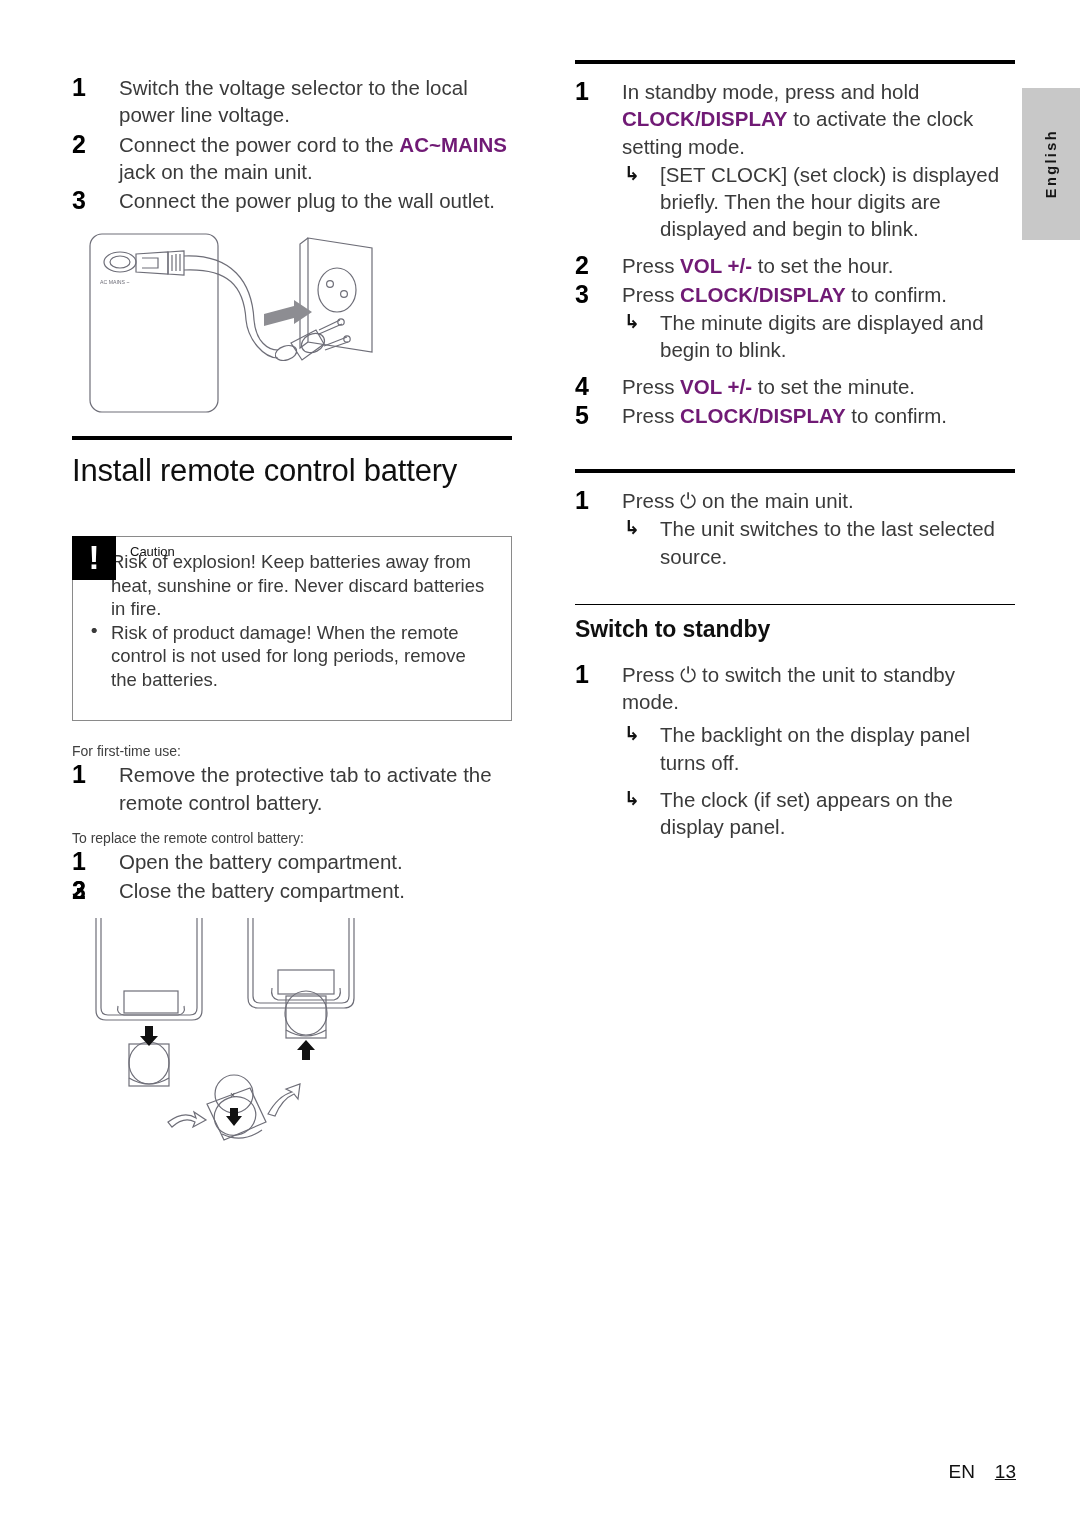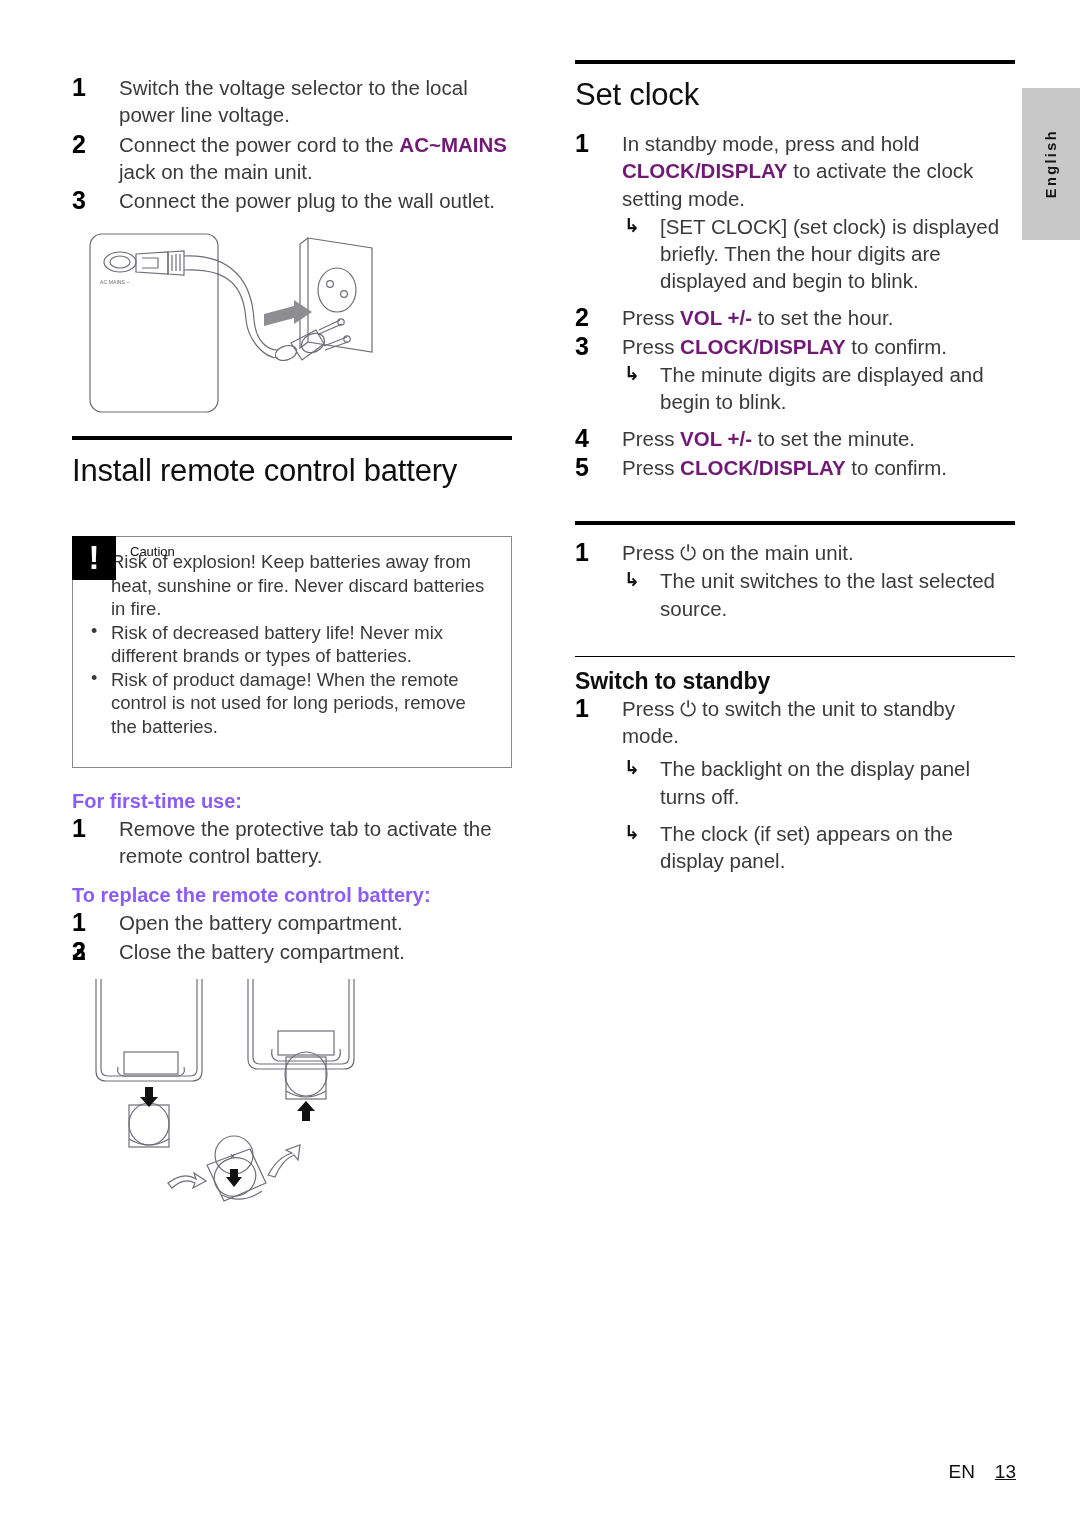--- a/index.html
+++ b/index.html
@@ -301,7 +301,6 @@
   <div class="col-right">
 
     <div class="rule-thick"></div>
-    <h1 class="section">Set clock</h1>
 
     <ol class="steps">
       <li>

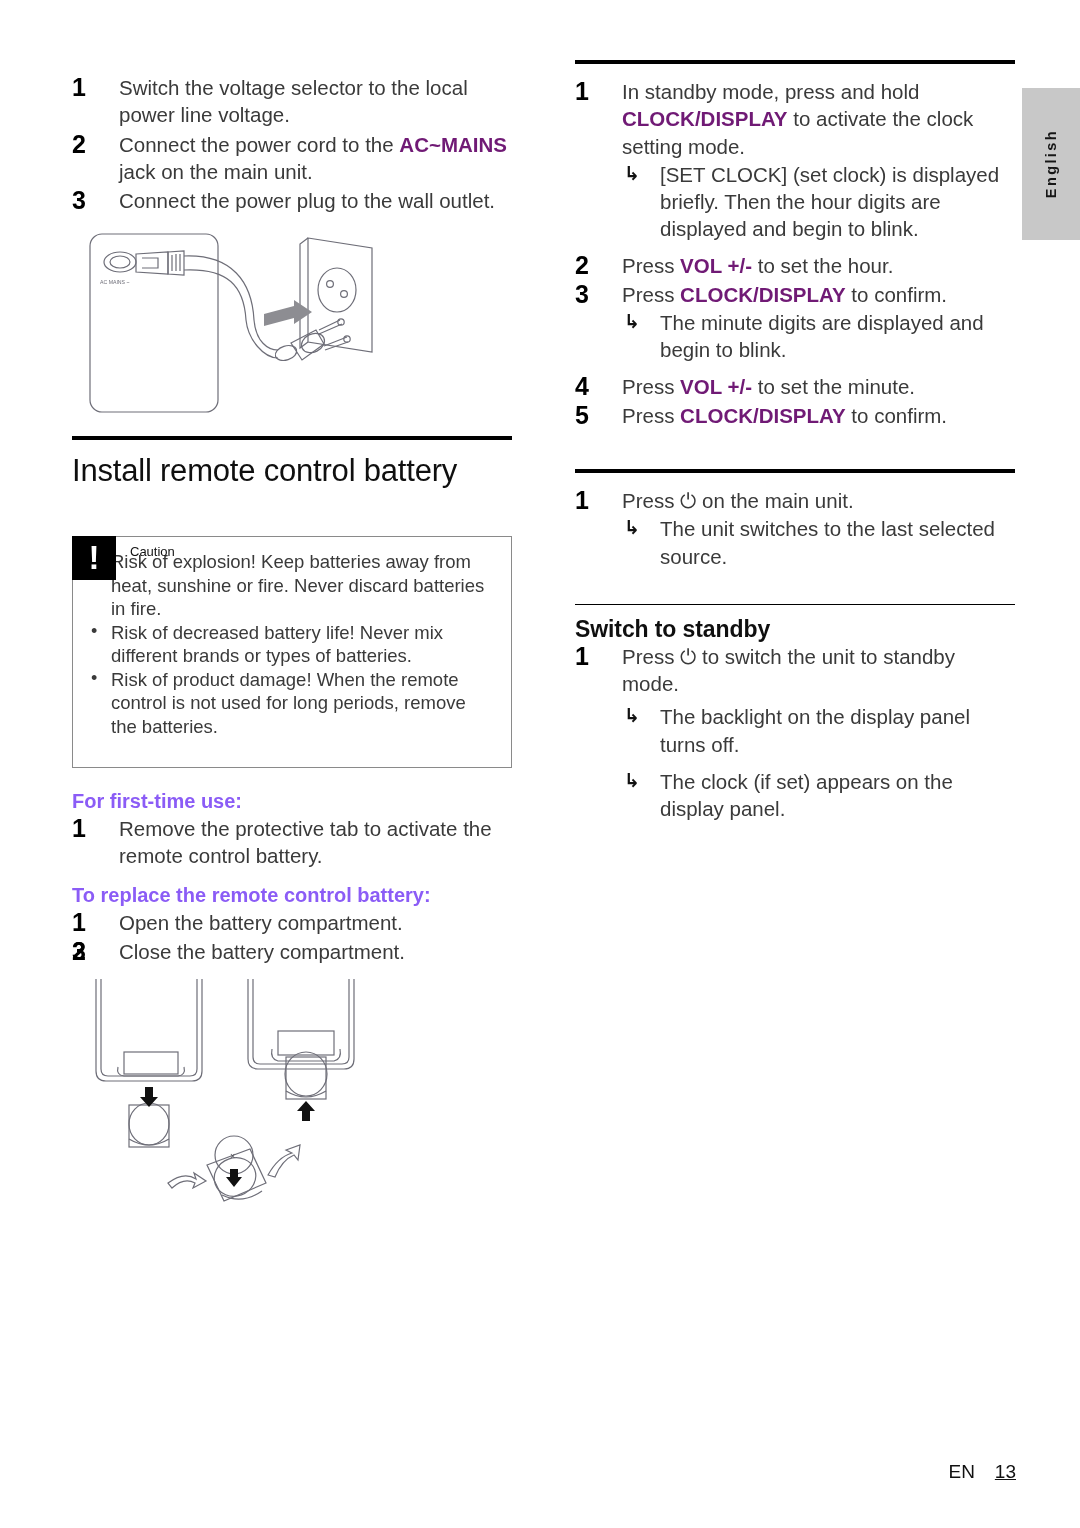--- a/index.html
+++ b/index.html
@@ -214,7 +214,6 @@
             </li>
             <li>
               <span class="dot">•</span>
-              <span>Risk of decreased battery life! Never mix different brands or types of batteries.</span>
             </li>
             <li>
               <span class="dot">•</span>

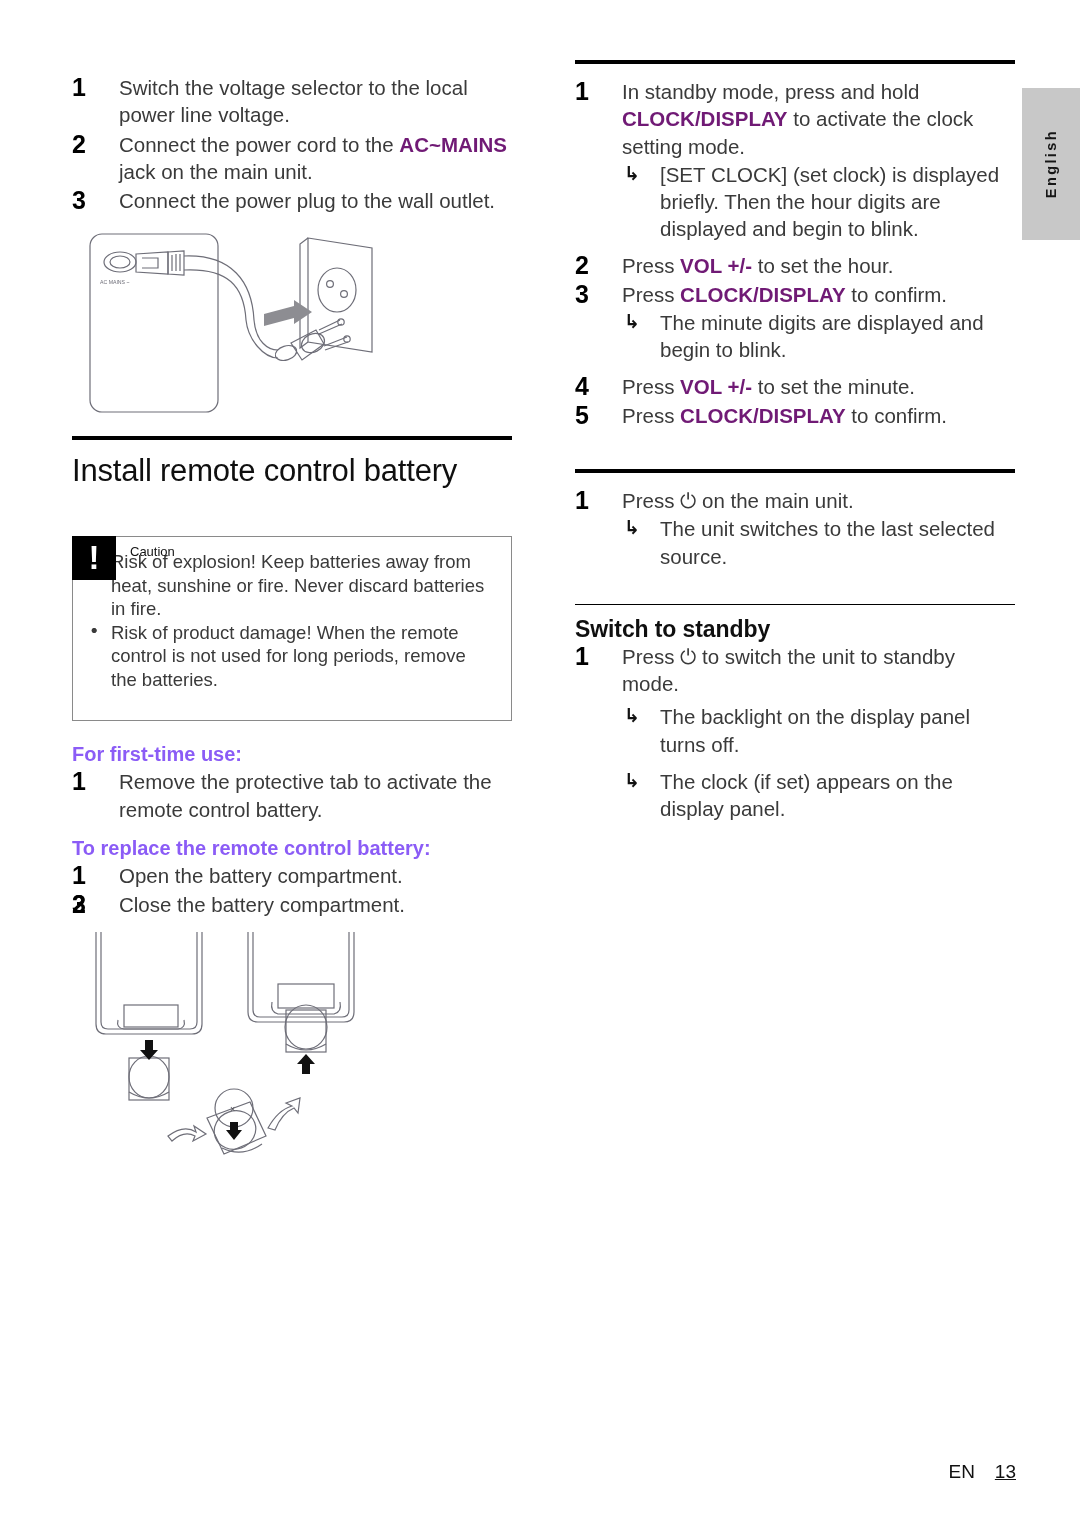--- a/index.html
+++ b/index.html
@@ -43,7 +43,7 @@
   h2.subsection {
     font-size: 23px; font-weight: bold;
     color: #0f0f0f; letter-spacing: -0.1px;
-    margin-bottom: 0; line-height: 1.15;
+    margin-bottom: 18px; line-height: 1.15;
   }
   h3.lead {
     font-size: 20px; font-weight: bold;

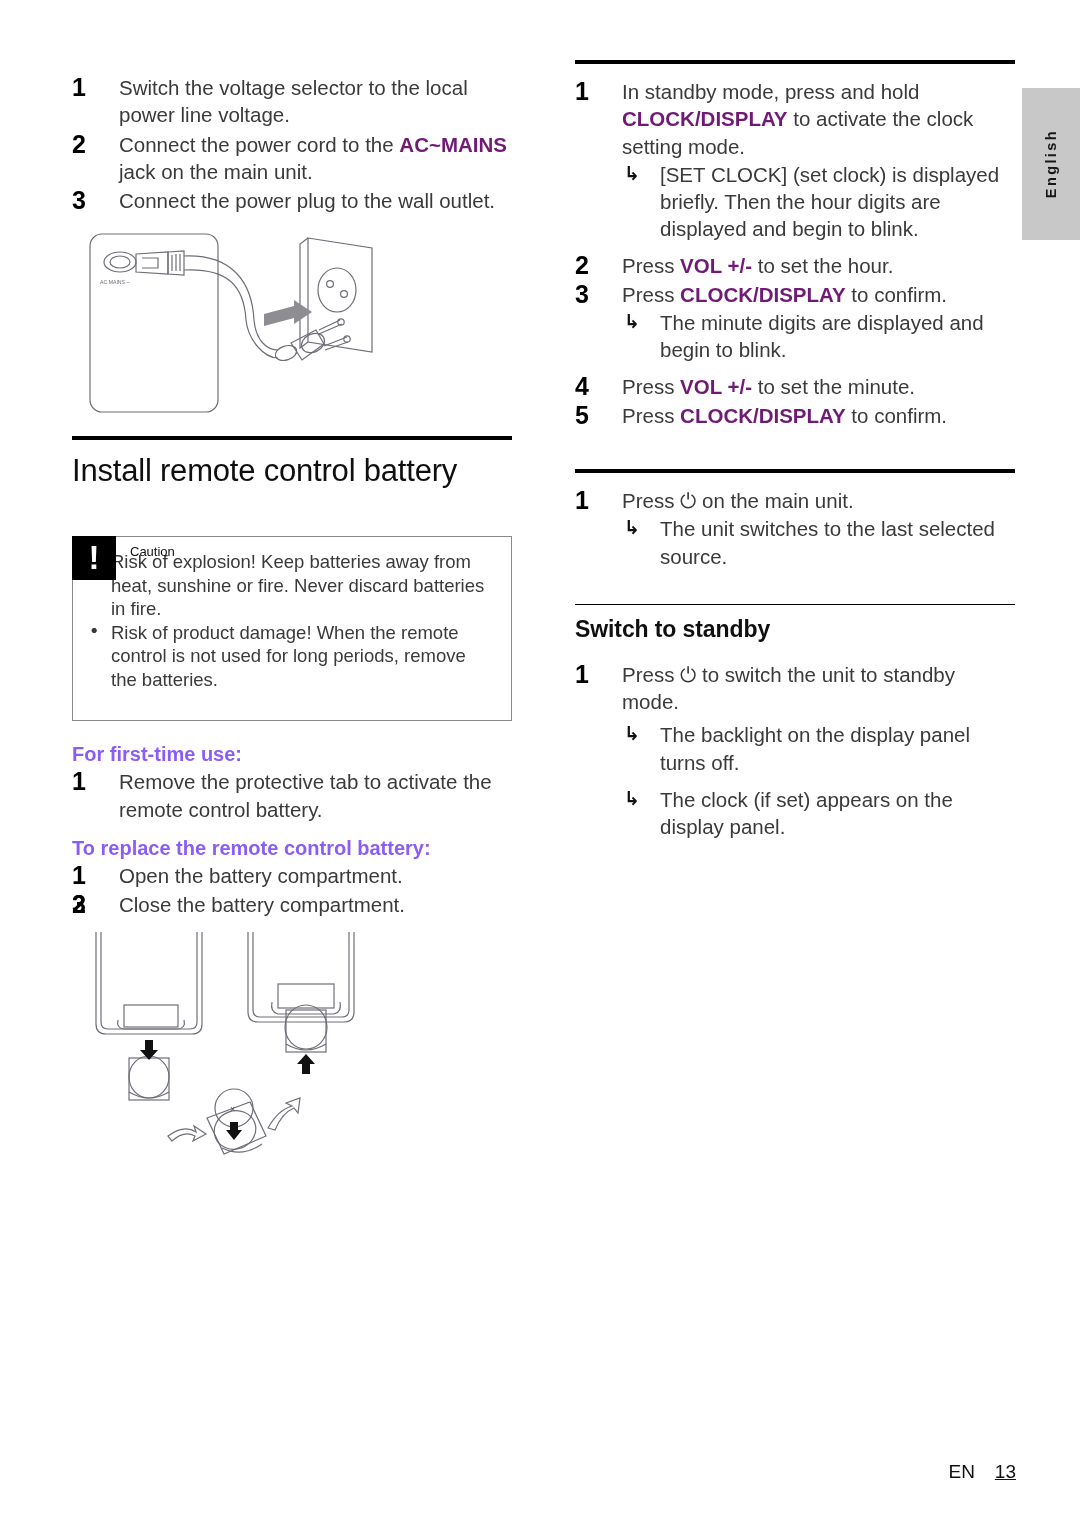--- a/index.html
+++ b/index.html
@@ -46,8 +46,8 @@
     margin-bottom: 18px; line-height: 1.15;
   }
   h3.lead {
-    font-size: 20px; font-weight: bold;
-    color: #8b5cf6; margin-bottom: 2px;
+    font-size: 14px; font-weight: normal;
+    color: #404040; margin-bottom: 2px;
   }
 
   

